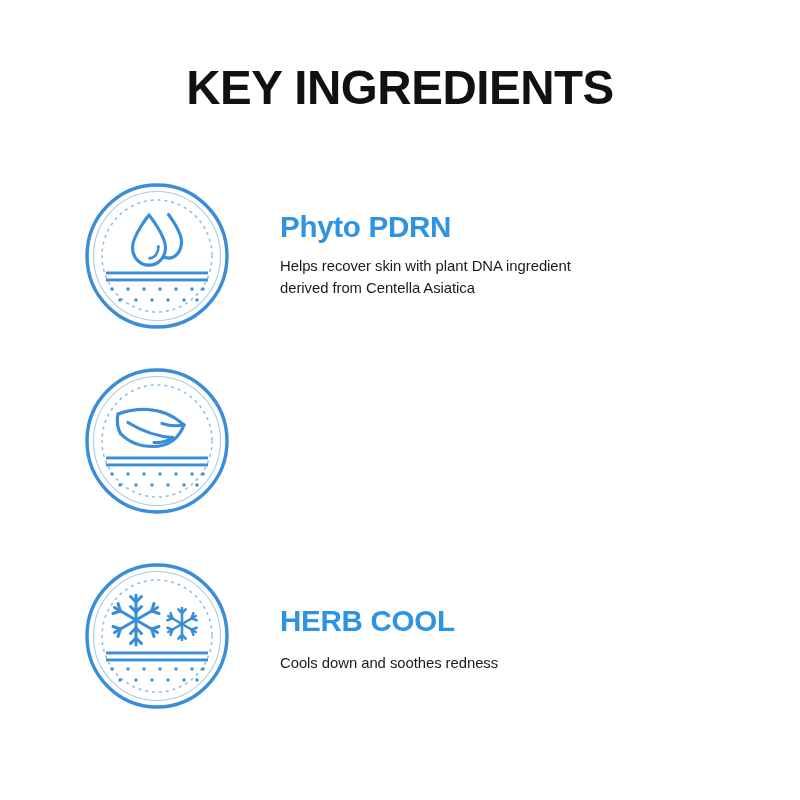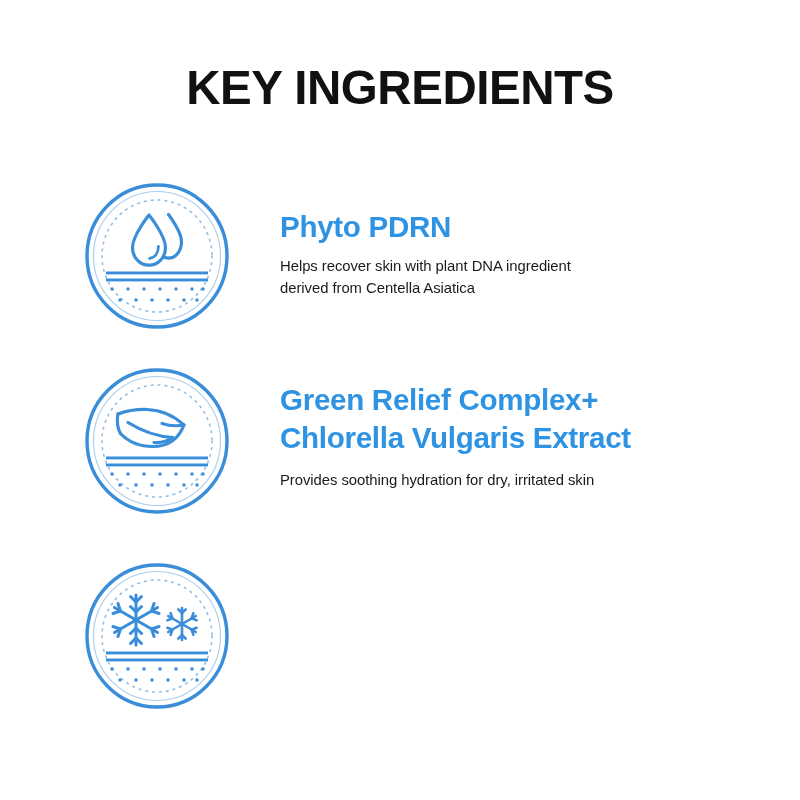--- a/index.html
+++ b/index.html
@@ -193,11 +193,6 @@
         </svg>
       </div>
 
-      <div class="ingredient-text">
-        <div class="ingredient-name">Green Relief Complex+
-Chlorella Vulgaris Extract</div>
-        <div class="ingredient-desc">Provides soothing hydration for dry, irritated skin</div>
-      </div>
     </div>
 
     <div class="ingredient-row row-2">

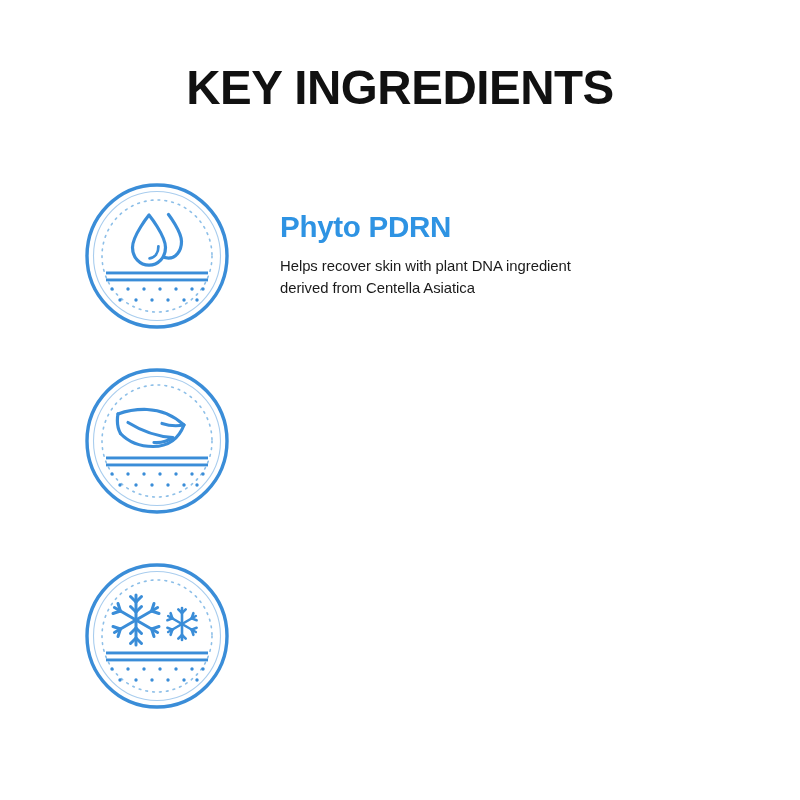--- a/index.html
+++ b/index.html
@@ -273,6 +273,10 @@
         </svg>
       </div>
 
+      <div class="ingredient-text">
+        <div class="ingredient-name">HERB COOL</div>
+        <div class="ingredient-desc">Cools down and soothes redness</div>
+      </div>
     </div>
 
   </div>

